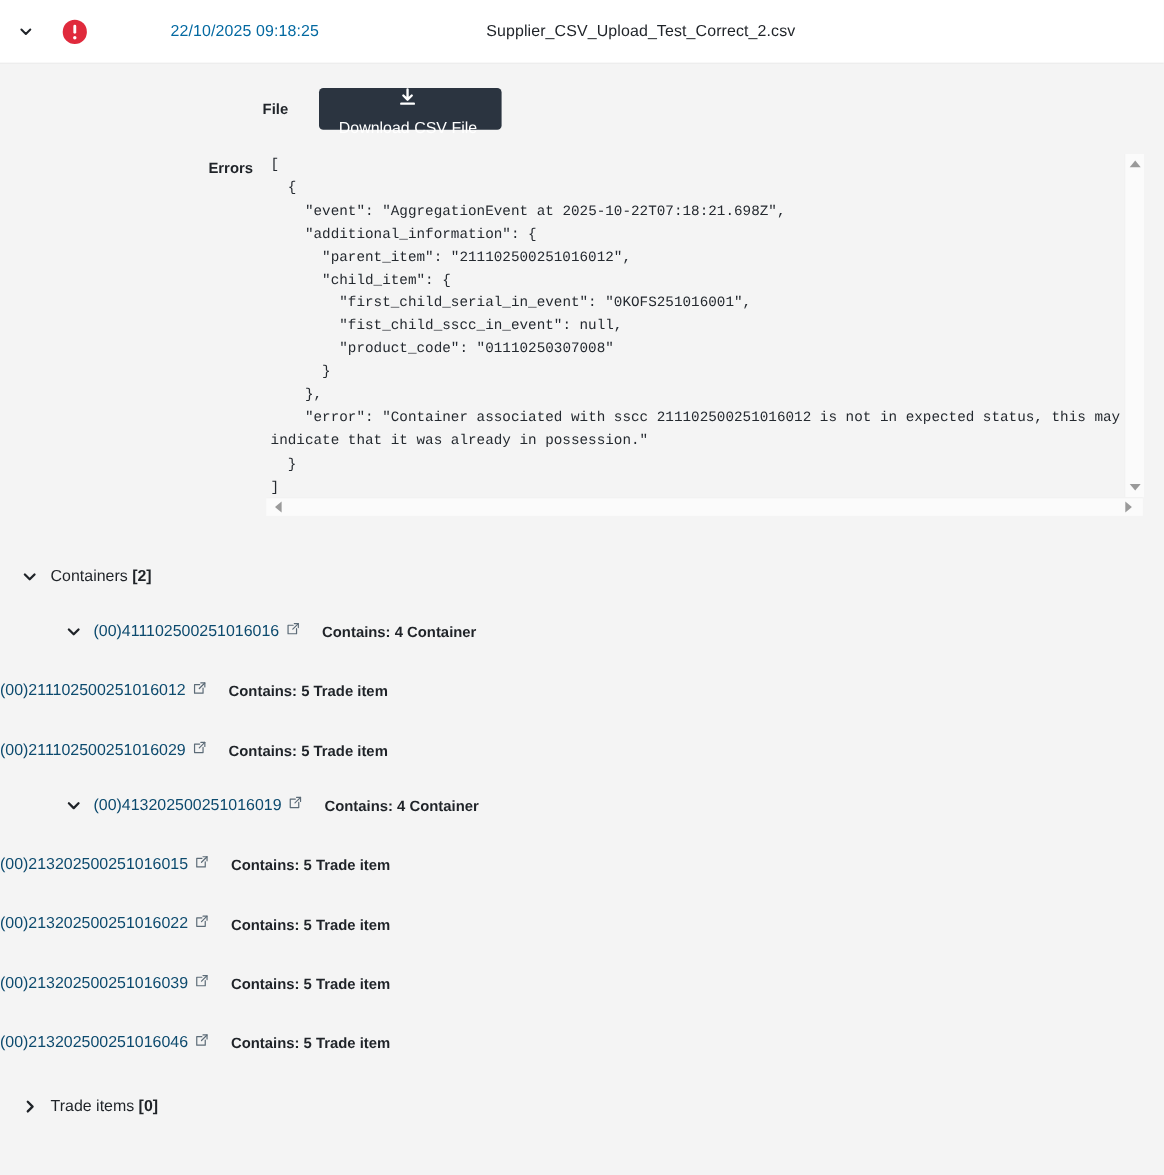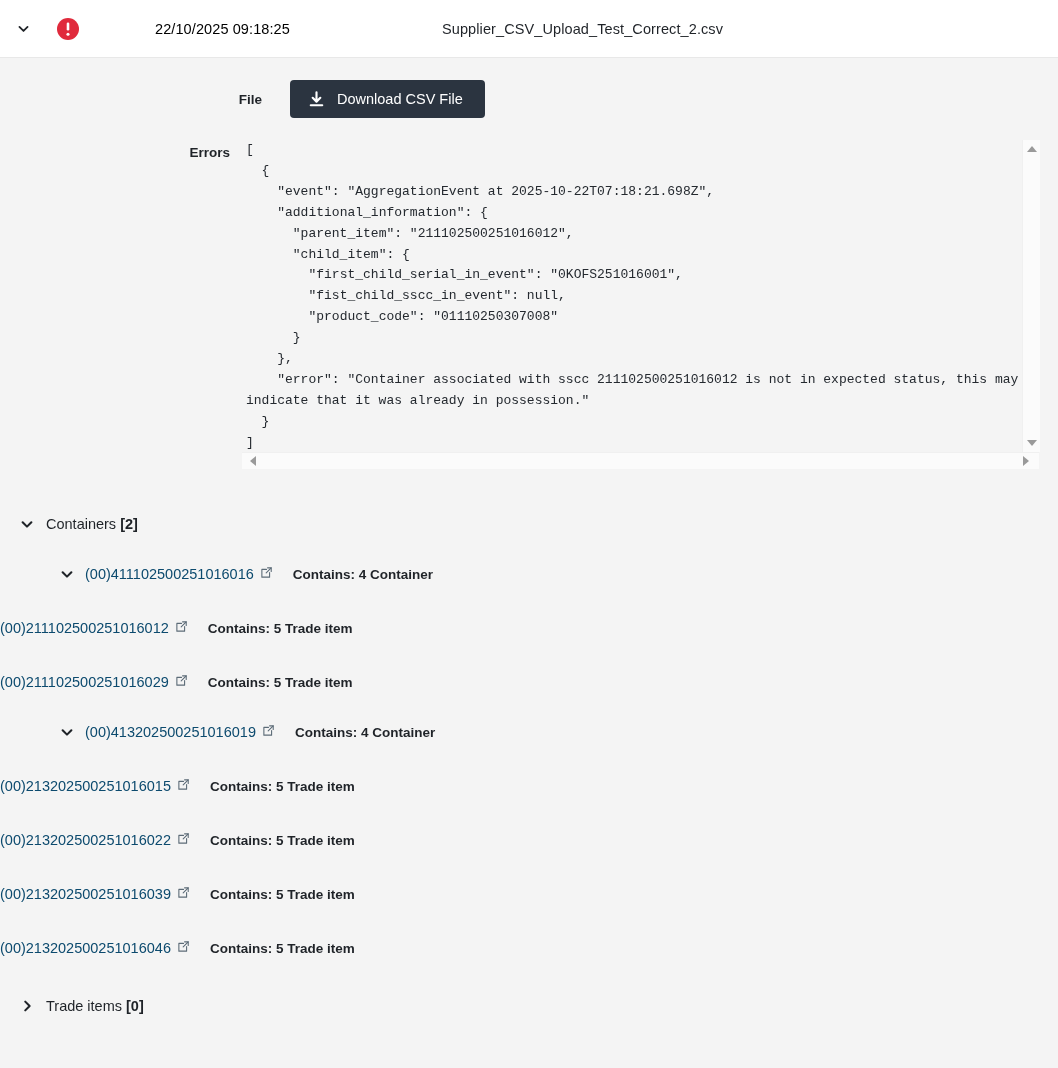--- a/index.html
+++ b/index.html
@@ -49,7 +49,7 @@
     position: absolute;
     left: 155px;
     font-size: 14.5px;
-    color: #000000;
+    color: #0369a1;
     letter-spacing: 0.1px;
   }
   .hdr-filename {

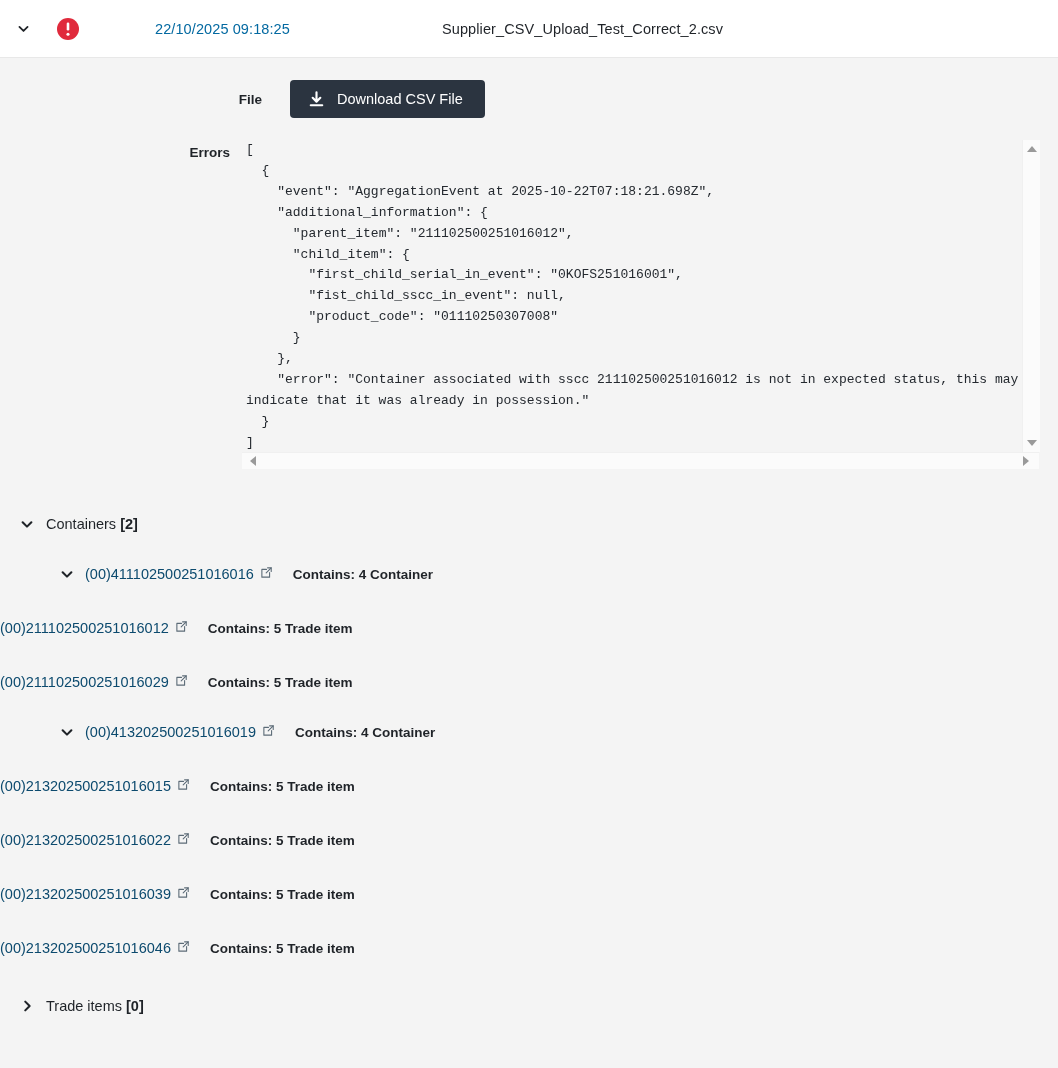--- a/index.html
+++ b/index.html
@@ -100,6 +100,7 @@
     font-size: 14.5px;
     font-family: "Liberation Sans", sans-serif;
     cursor: pointer;
+    flex-direction: column;
   }
   .dl-icon { display: inline-flex; align-items: center; }
 

